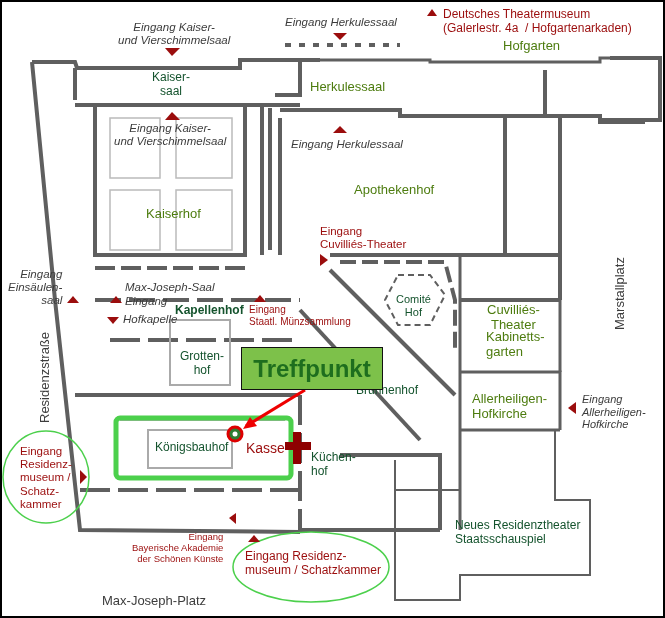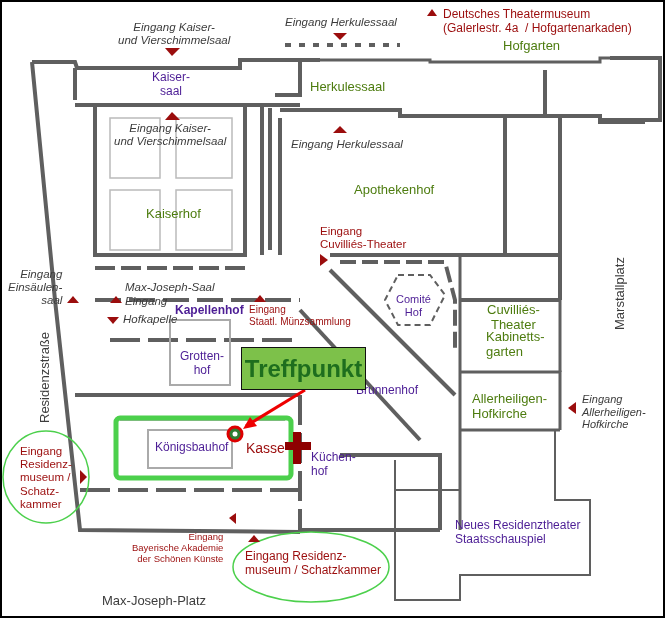--- a/index.html
+++ b/index.html
@@ -7,7 +7,7 @@
   #frame{position:absolute;left:0;top:0;width:661px;height:614px;border:2px solid #000;background:#fff;}
   svg#plan{position:absolute;left:0;top:0;}
   .lbl{position:absolute;white-space:nowrap;line-height:1.15;}
-  .room{color:#4c1d95;font-size:12px;}
+  .room{color:#14532d;font-size:12px;}
   .room-lg{color:#4d7c0f;font-size:13px;}
   .it{font-style:italic;color:#3c3c3c;font-size:11.5px;}
   .red{color:#9b0d0d;font-size:10.5px;}

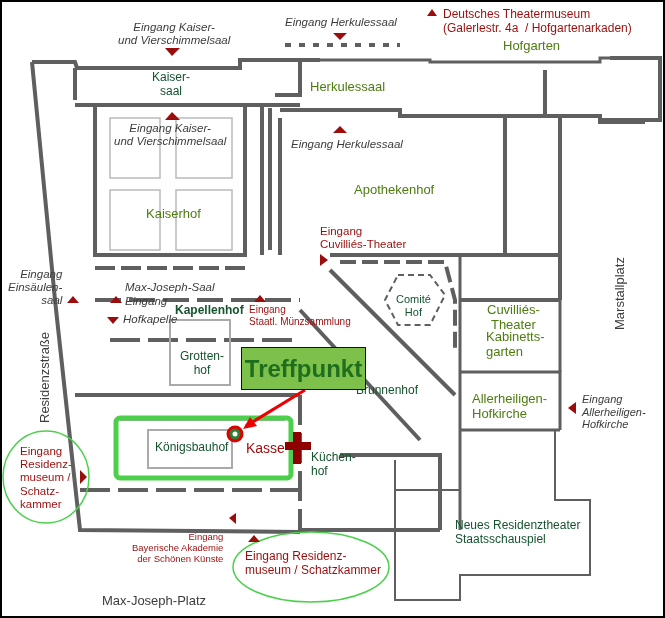--- a/index.html
+++ b/index.html
@@ -15,7 +15,7 @@
   .street{color:#3c3c3c;font-size:13px;}
   .c{text-align:center;}
   .r{text-align:right;}
-  #treff{position:absolute;left:241px;top:347px;width:125px;height:43px;background:#7dc14a;border:1px solid #111;box-sizing:border-box;
+  #treff{position:absolute;left:241px;top:347px;width:142px;height:43px;background:#7dc14a;border:1px solid #111;box-sizing:border-box;
          color:#1e6e1e;font-weight:bold;font-size:24px;text-align:center;line-height:41px;}
   .vert{transform:rotate(-90deg);transform-origin:left top;}
 </style>

